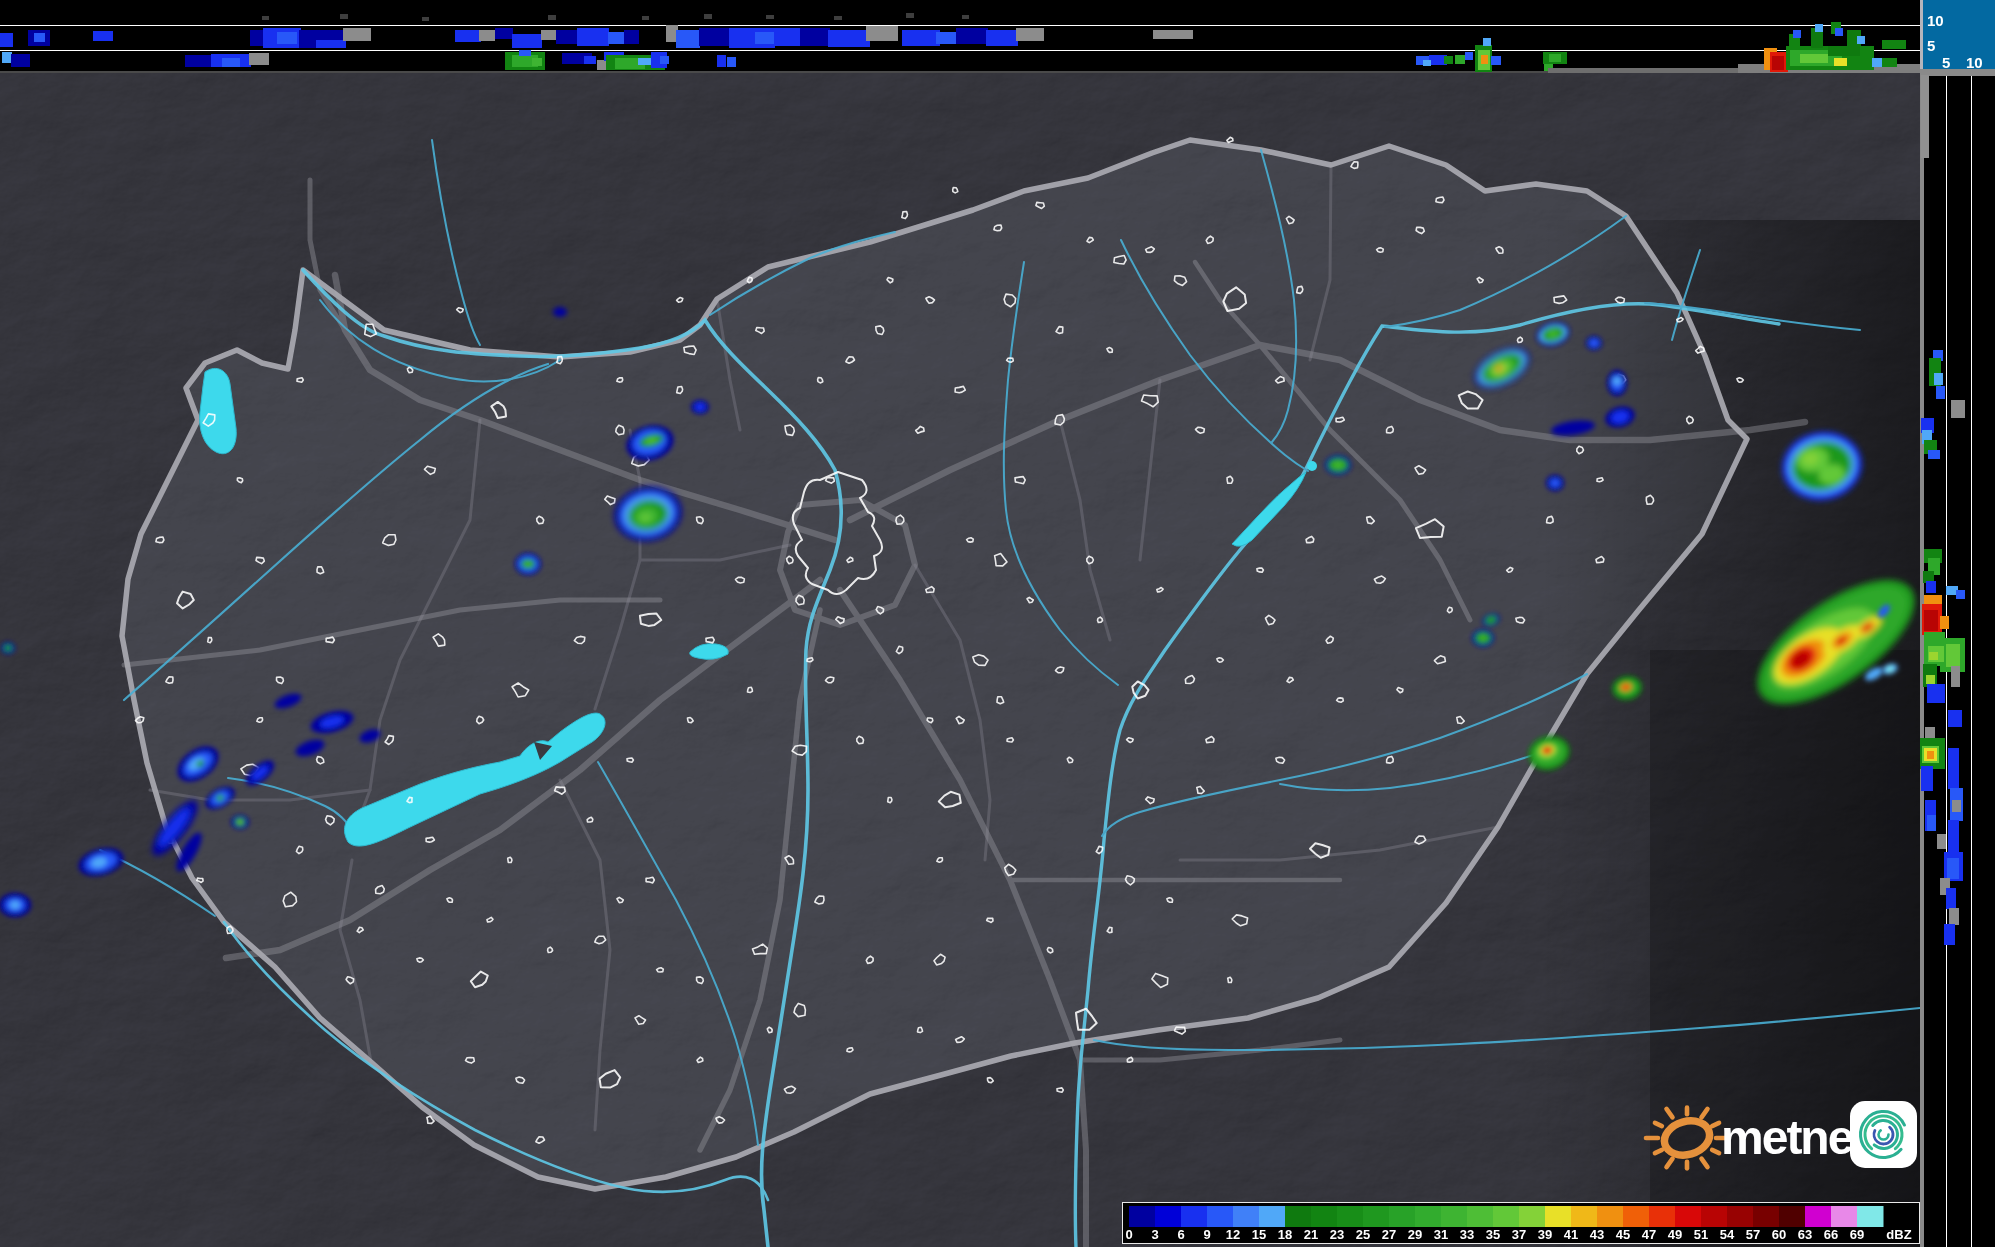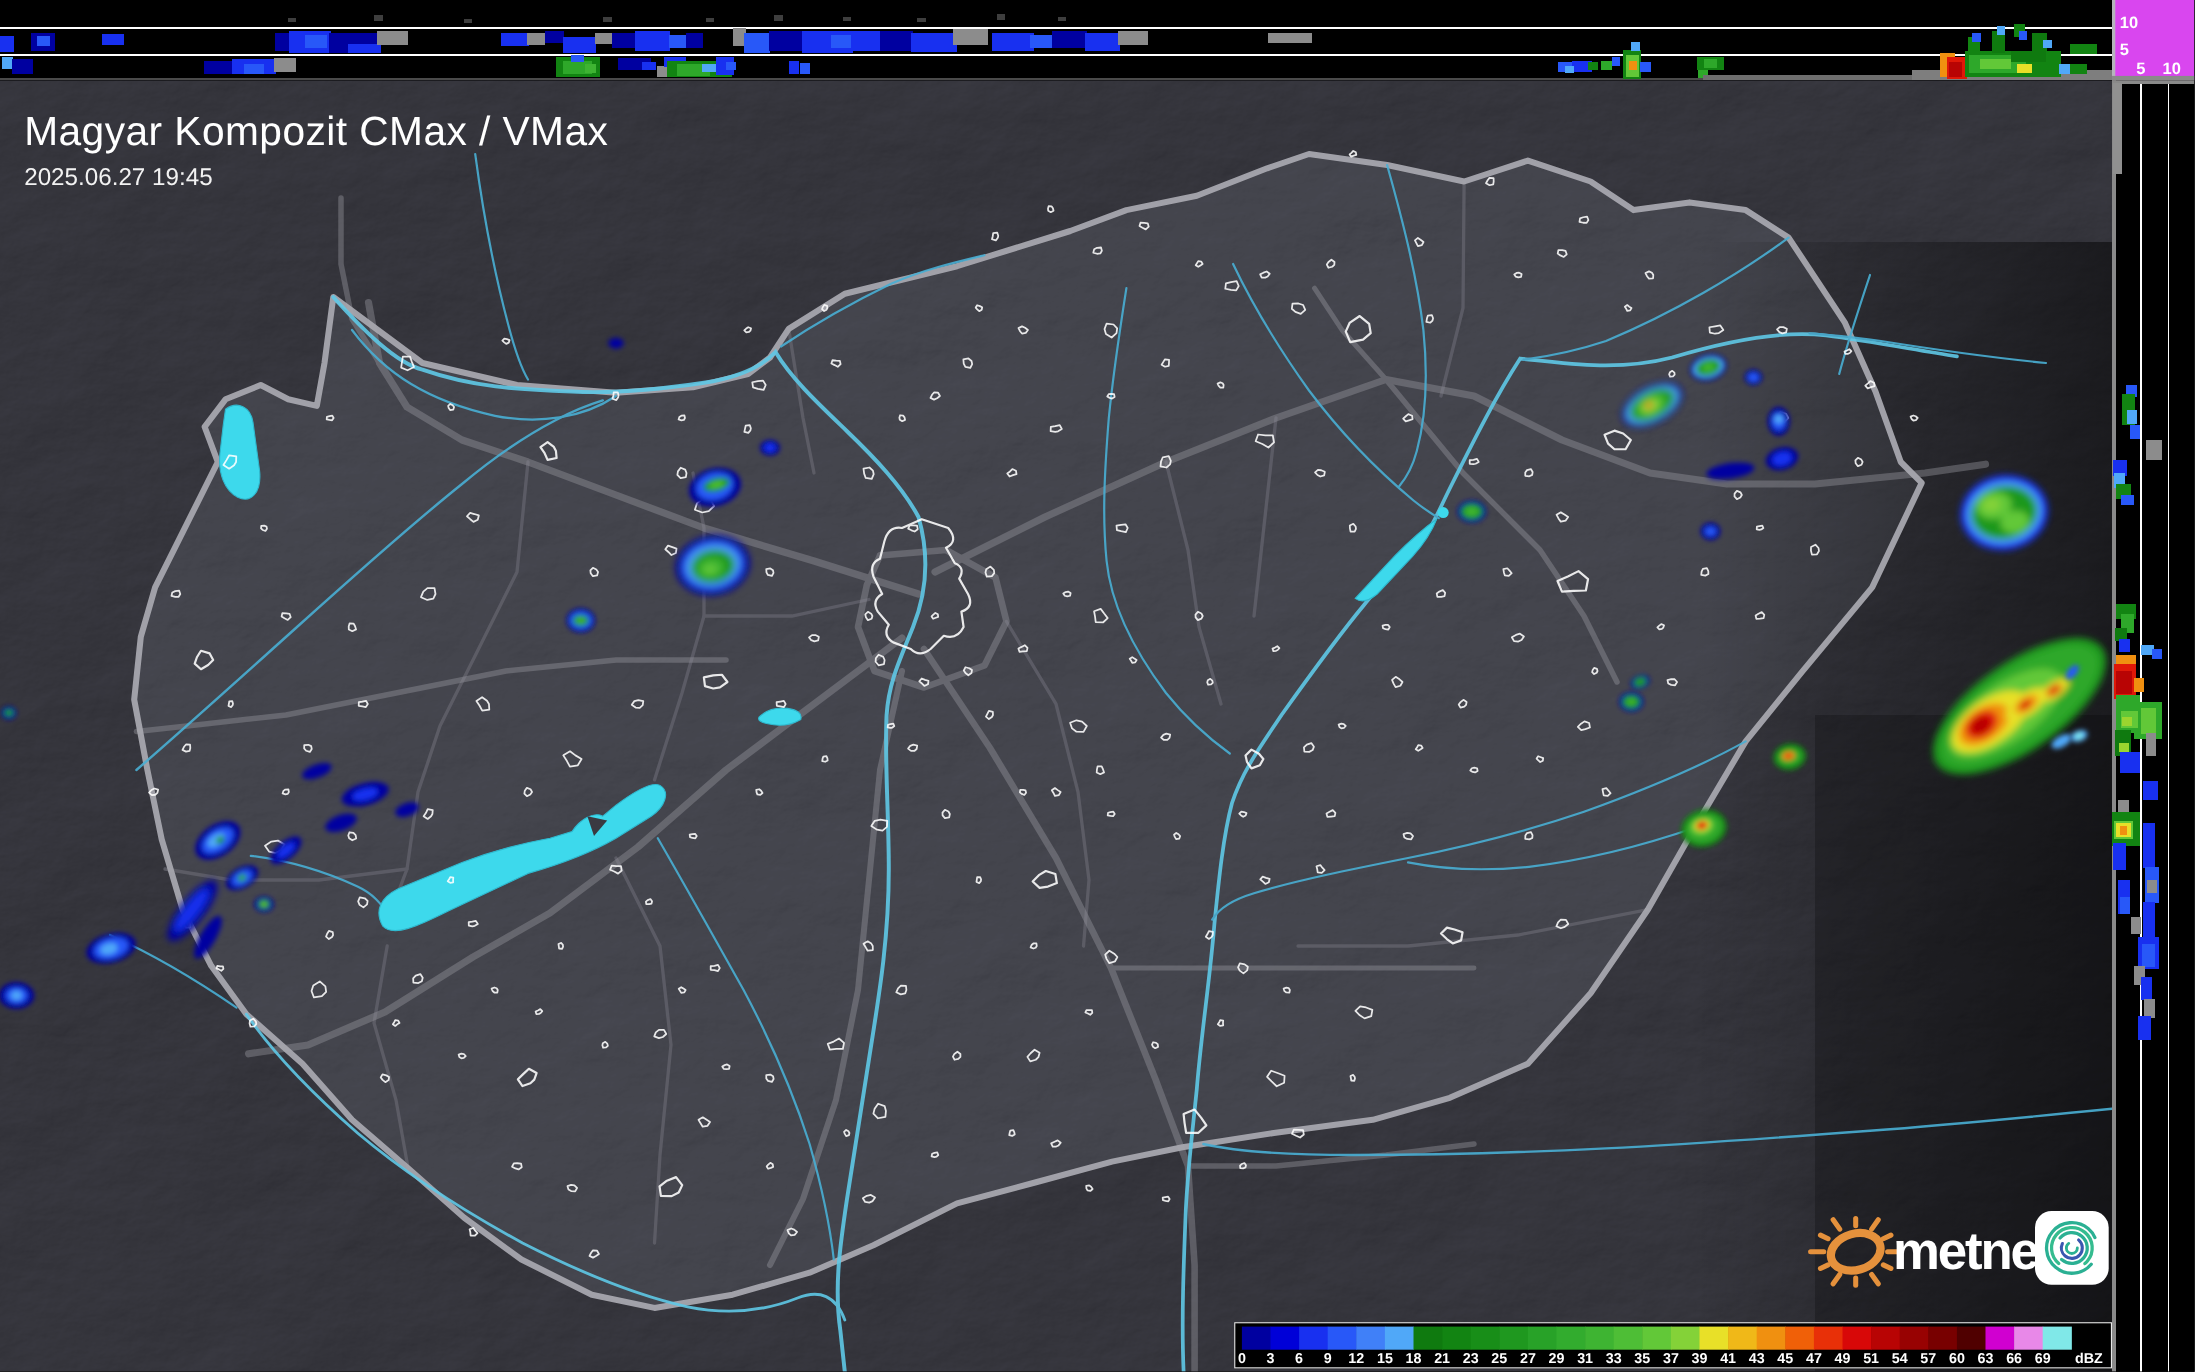--- a/index.html
+++ b/index.html
@@ -8,7 +8,7 @@
   
   .top-strip{position:absolute;left:0;top:0;width:1920px;height:73px;background:#000;}
   
-  .corner{position:absolute;left:1920px;top:0;width:75px;height:73px;background:#d946ef;
+  .corner{position:absolute;left:1920px;top:0;width:75px;height:73px;background:#0369a1;
           border-left:3px solid #b5b5bc;box-sizing:border-box;}
   .corner::after{content:"";position:absolute;left:-3px;right:0;bottom:0;height:4px;background:#8a8a8a;}
   .corner .ax{position:absolute;color:#fff;font-size:15px;font-weight:bold;line-height:1;}

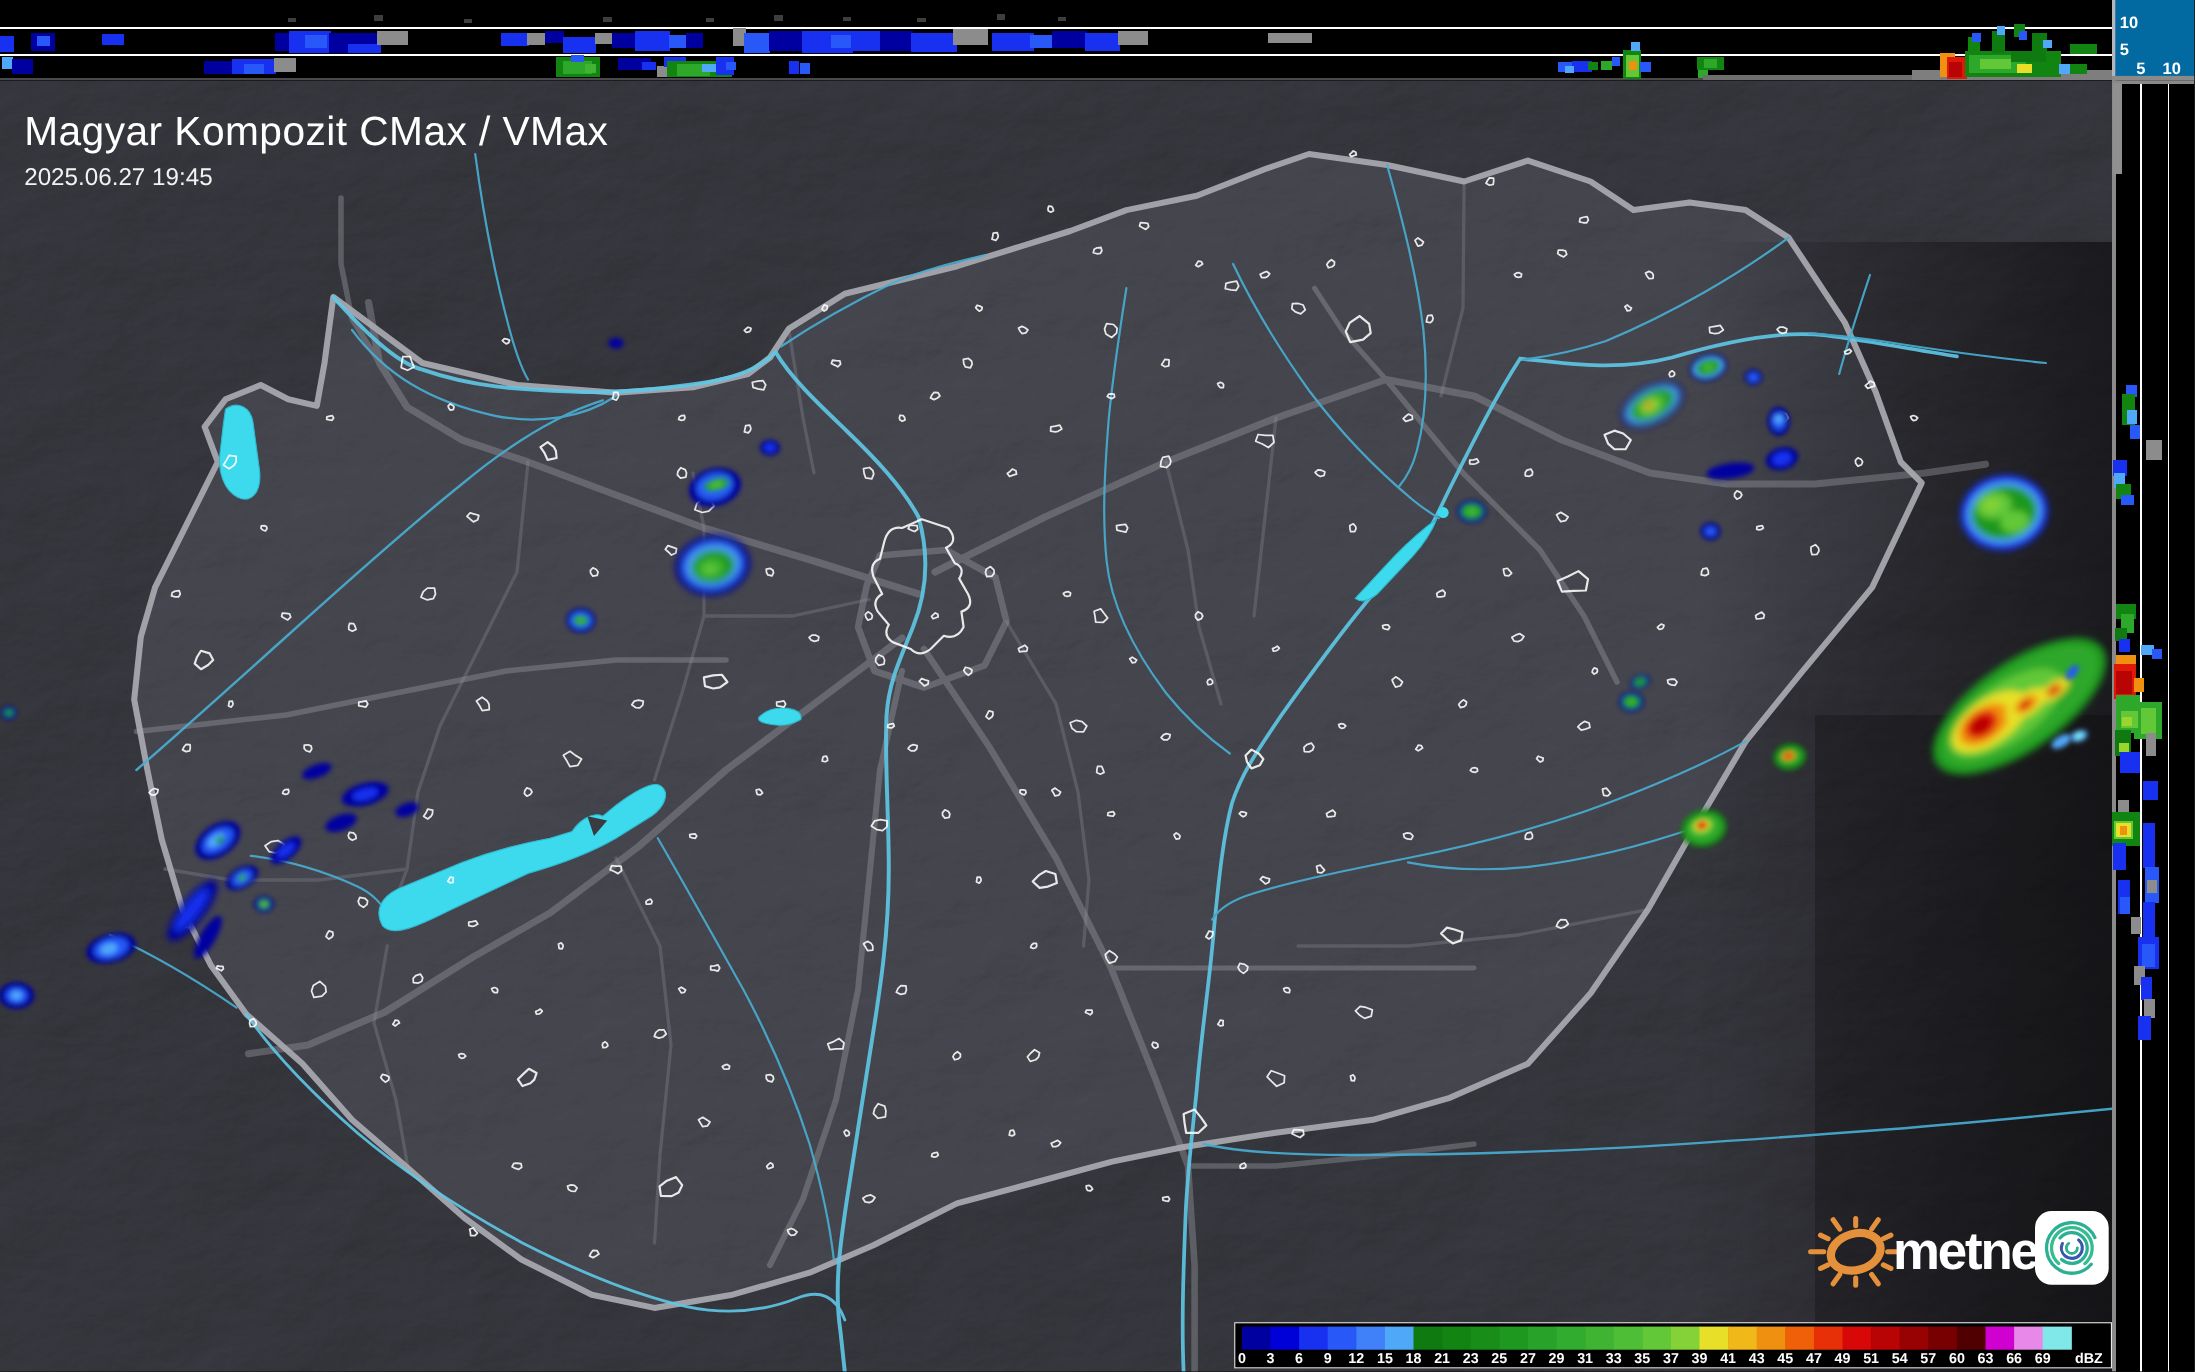--- a/index.html
+++ b/index.html
@@ -507,10 +507,6 @@
           </g>
       </g>
     </svg>
-    <div class="titlebox">
-      <h1>Magyar Kompozit CMax / VMax</h1>
-      <div class="ts">2025.06.27 19:45</div>
-    </div>
   </div>
 
   <div class="top-strip">

